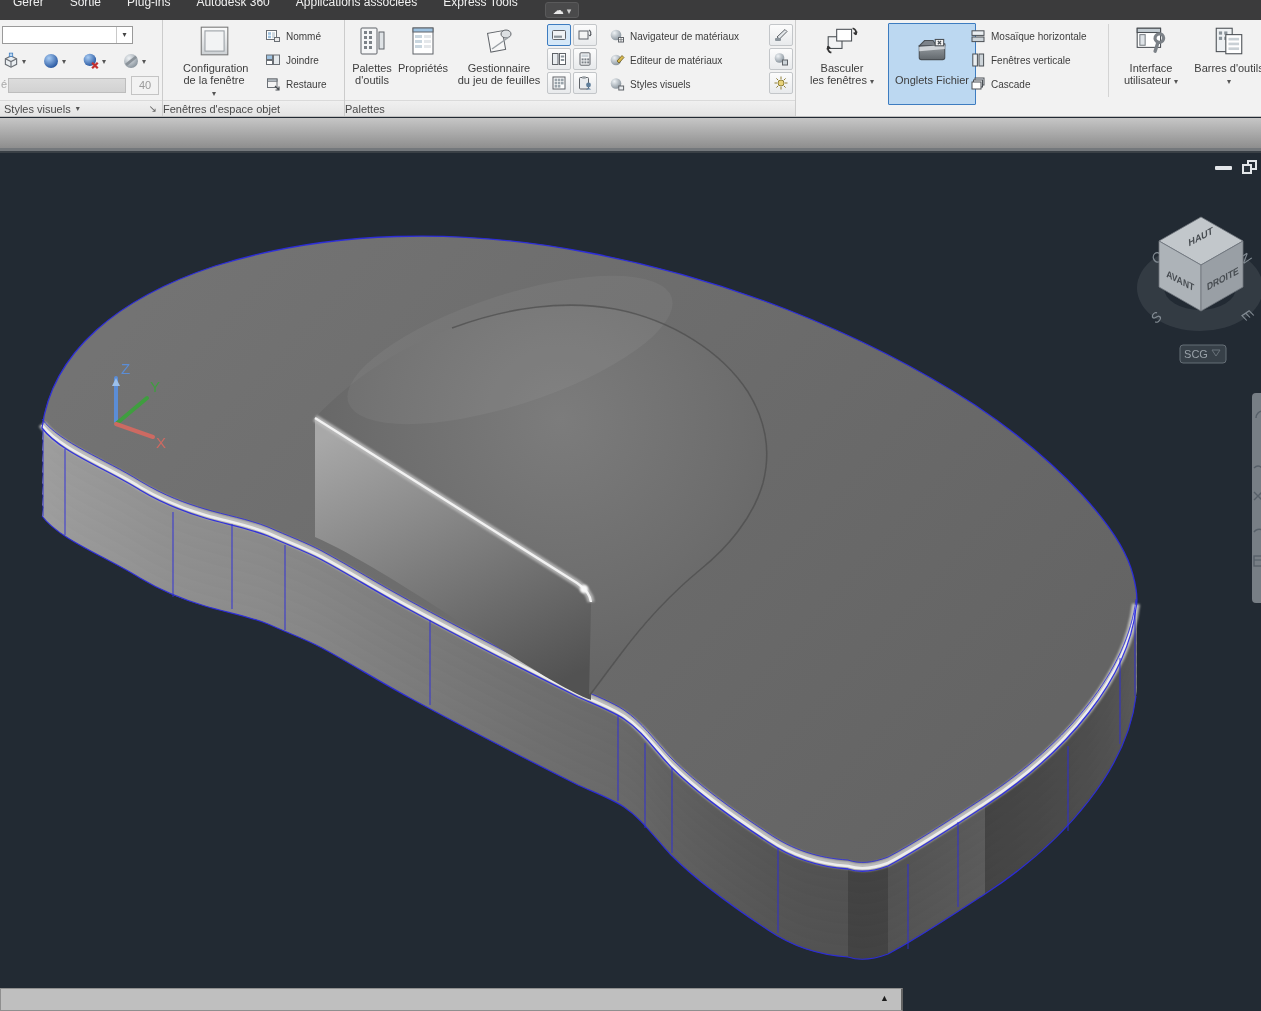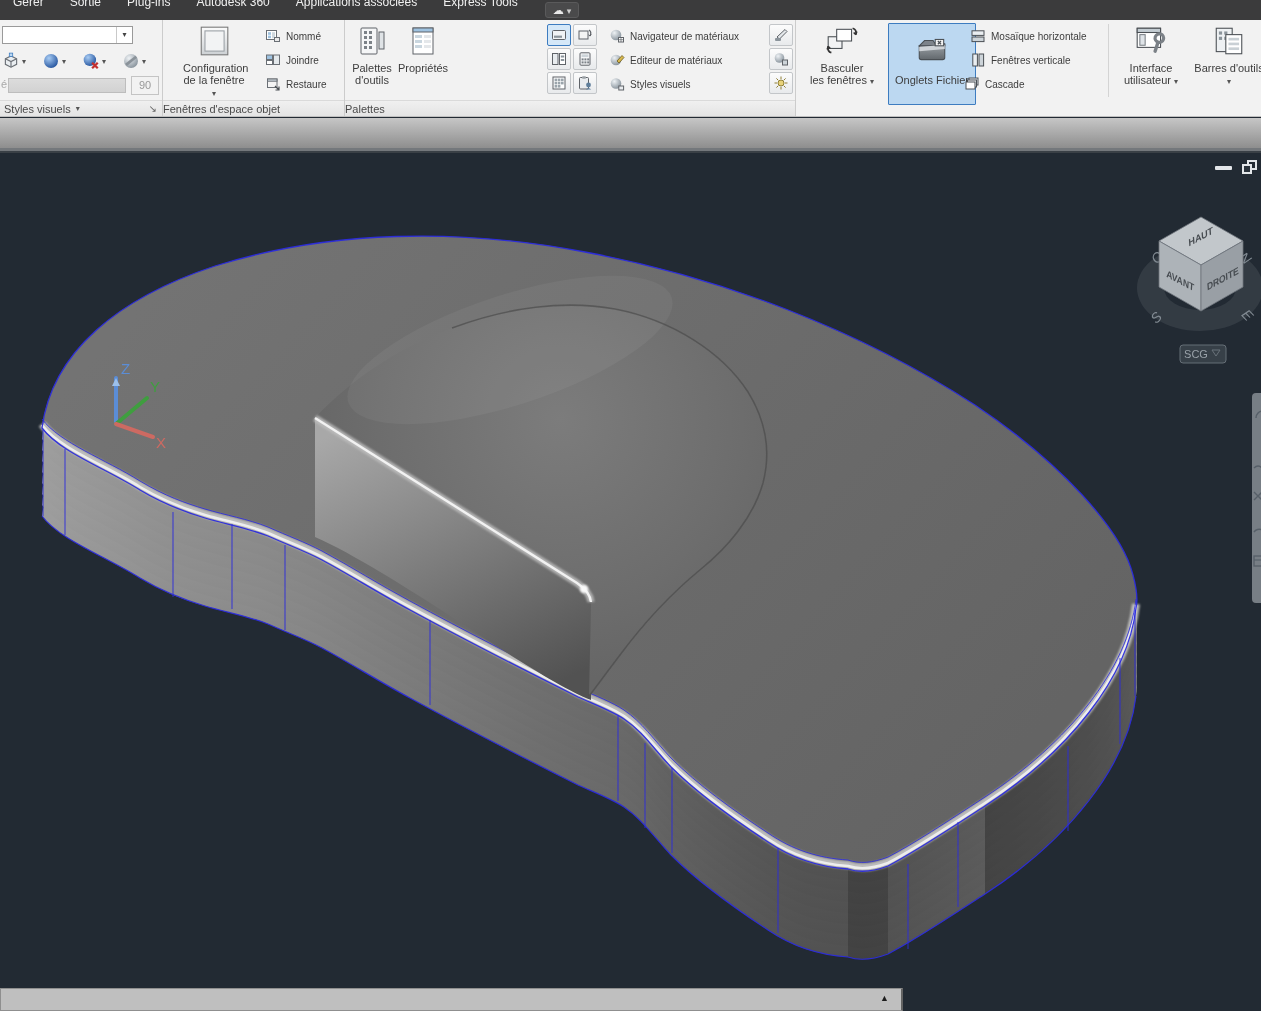--- a/index.html
+++ b/index.html
@@ -374,6 +374,13 @@
               <use href="#i-props"></use>
             </svg></div>
         <div>Propriétés</div>
+      </div>
+      <div class="bigbtn" style="left:106px;width:96px">
+        <div class="bicon"><svg width="32" height="34">
+              <use href="#i-sheet"></use>
+            </svg></div>
+        <div>Gestionnaire</div>
+        <div>du jeu de feuilles</div>
       </div>
       <div class="sbtn sel" style="left:202px;top:4px">
           <svg width="16" height="16">

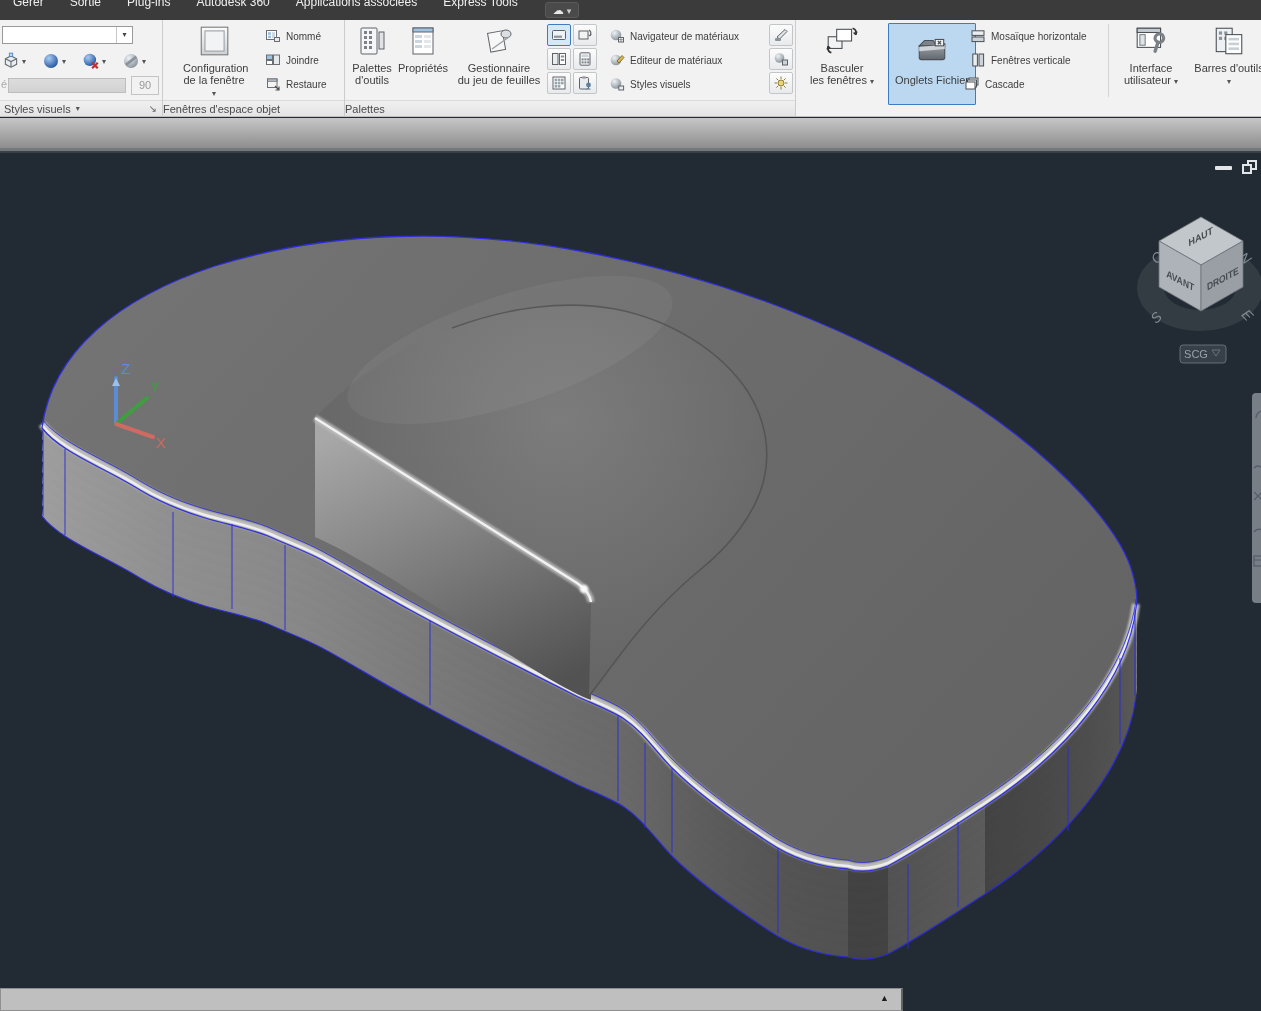--- a/index.html
+++ b/index.html
@@ -323,7 +323,7 @@
       <div id="vs-slider-row">
         <span id="vs-frag">é</span>
         <div id="vs-track"></div>
-        <div id="vs-val">90</div>
+        <div id="vs-val">40</div>
       </div>
       <div class="plabel" id="p1-label">
         <span>Styles visuels</span>

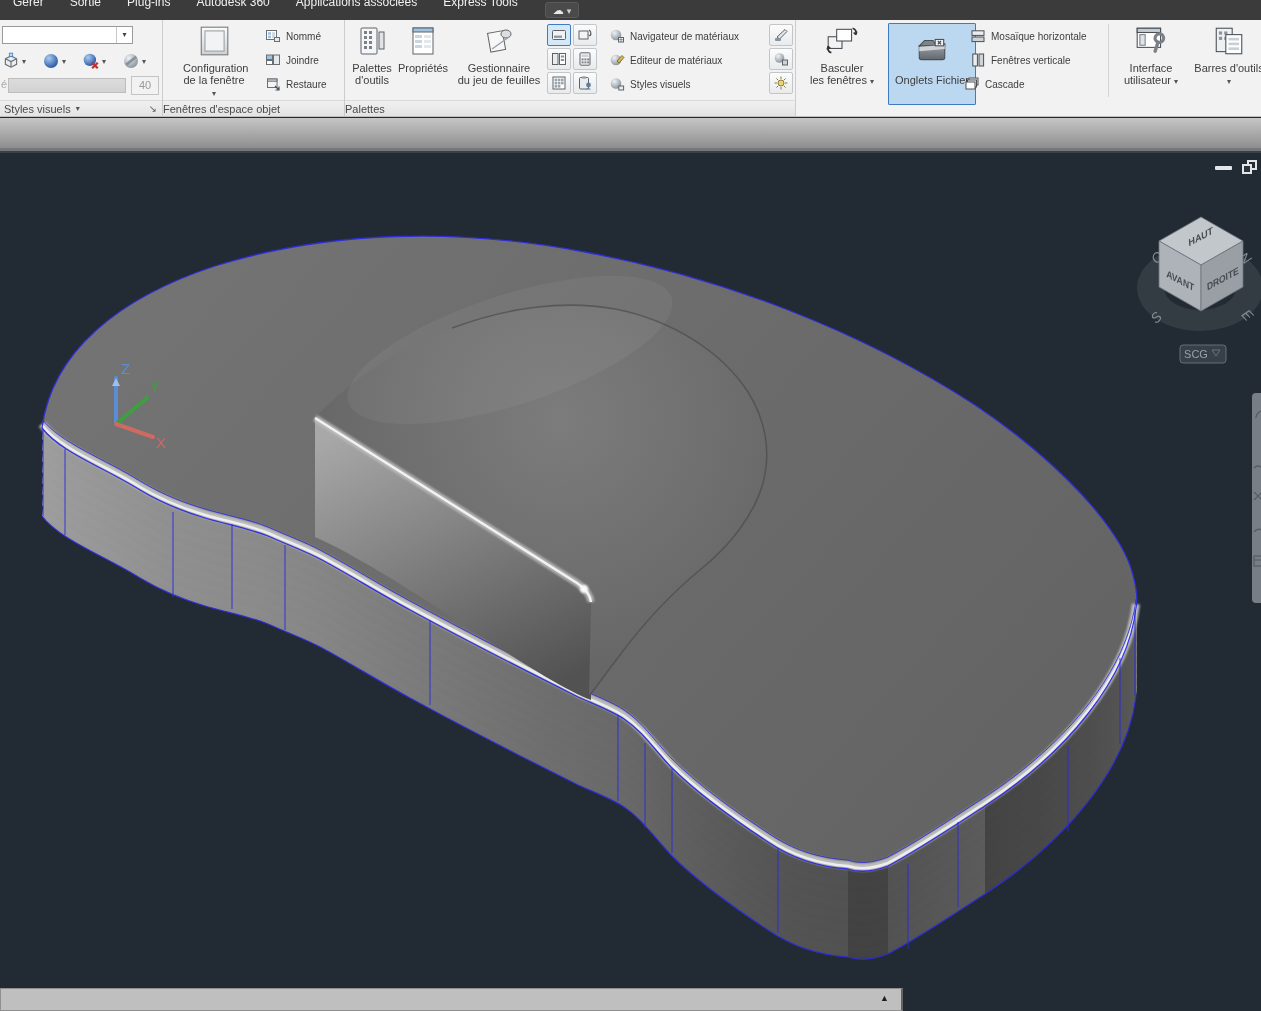--- a/index.html
+++ b/index.html
@@ -474,7 +474,7 @@
           </svg>
           <span>Fenêtres verticale</span>
         </div>
-      <div class="ritem" style="left:168px;top:54px">
+      <div class="ritem" style="left:174px;top:54px">
           <svg width="16" height="16">
             <use href="#i-casc"></use>
           </svg>

